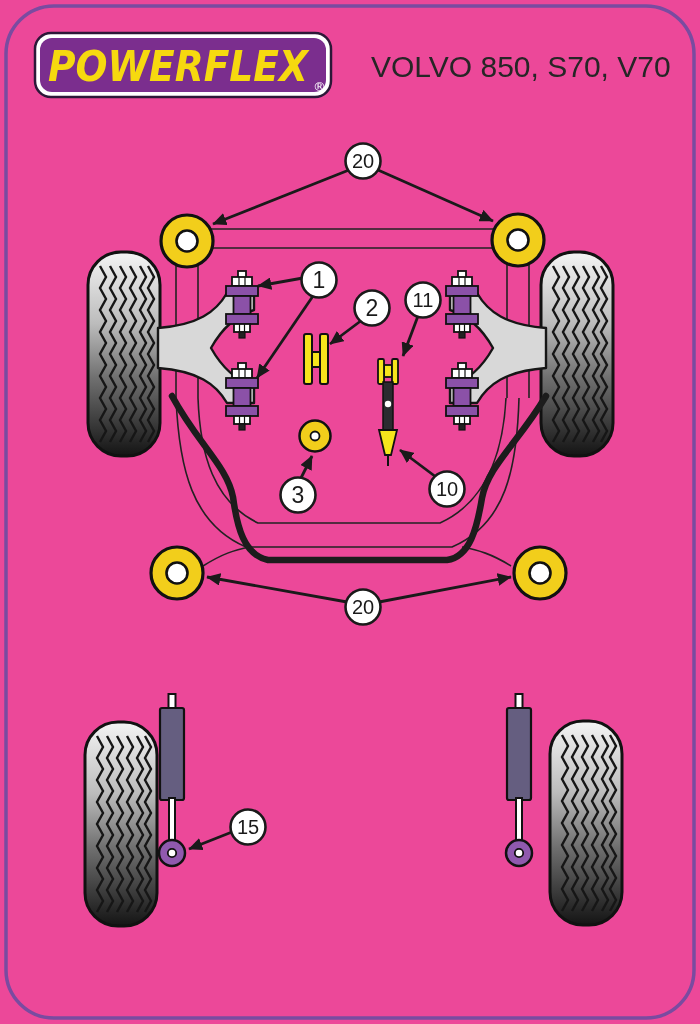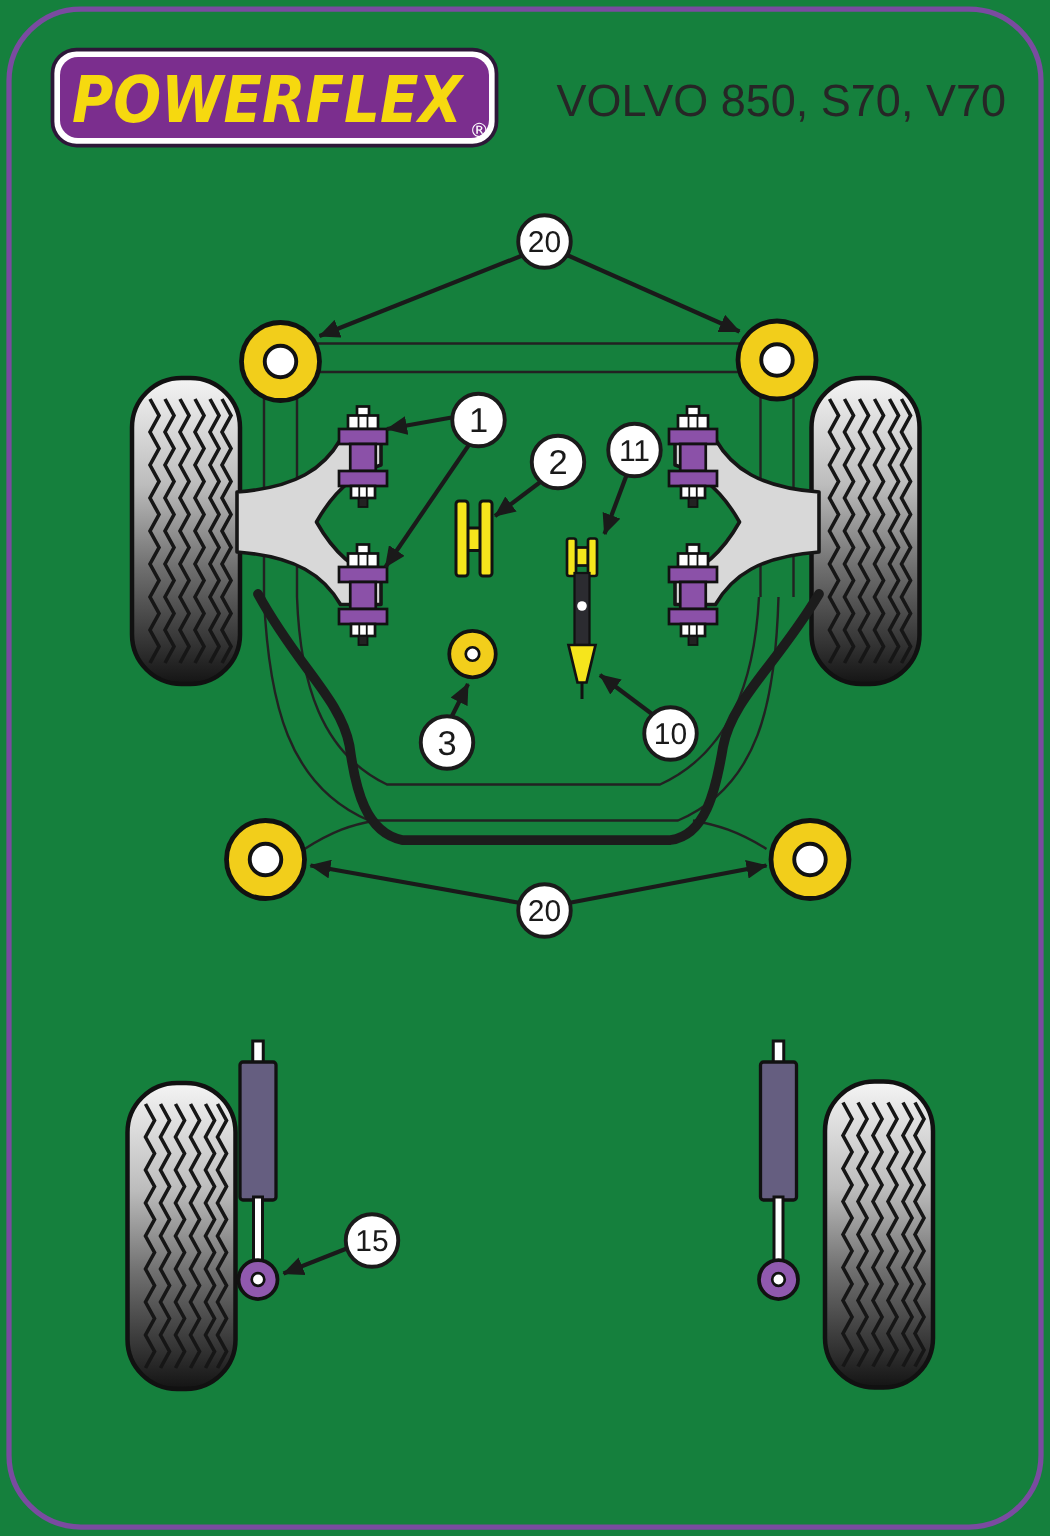--- a/index.html
+++ b/index.html
@@ -3,7 +3,7 @@
 <meta charset="utf-8">
 <style>
   html,body{margin:0;padding:0;background:#ffffff;font-family:"Liberation Sans",sans-serif;}
-  #stage{position:relative;width:700px;height:1024px;background:#15803d;overflow:hidden;}
+  #stage{position:relative;width:700px;height:1024px;background:#ec4899;overflow:hidden;}
   svg text{user-select:none;}
   .callout-num{font-family:"Liberation Sans",sans-serif;fill:#1a1a1a;text-anchor:middle;}
   .title-text{font-family:"Liberation Sans",sans-serif;fill:#262626;}

